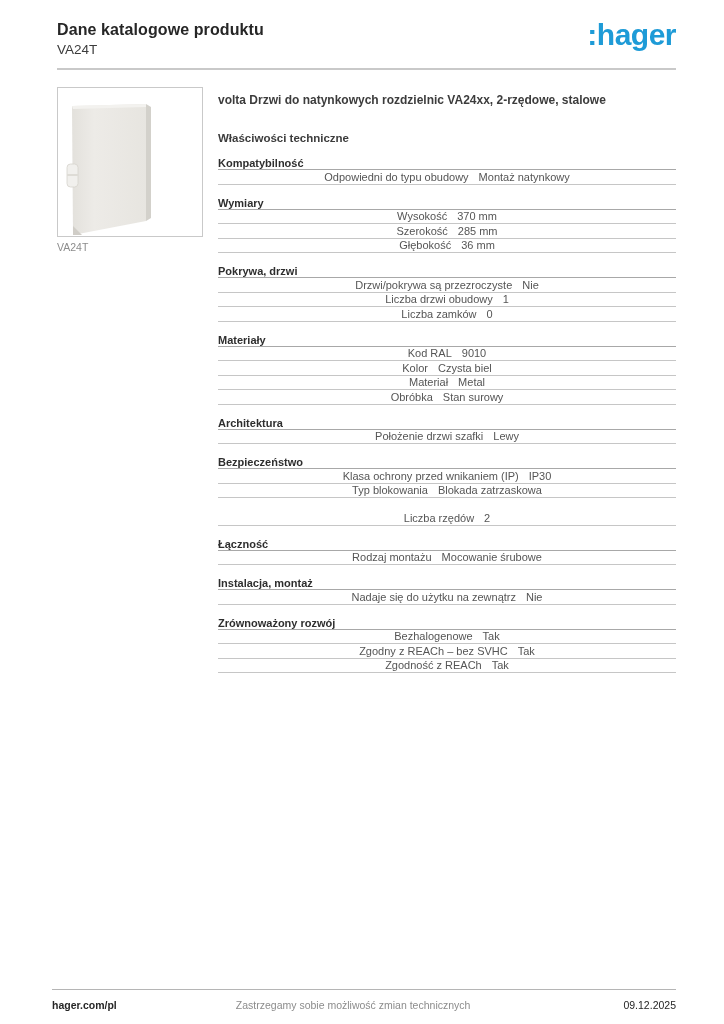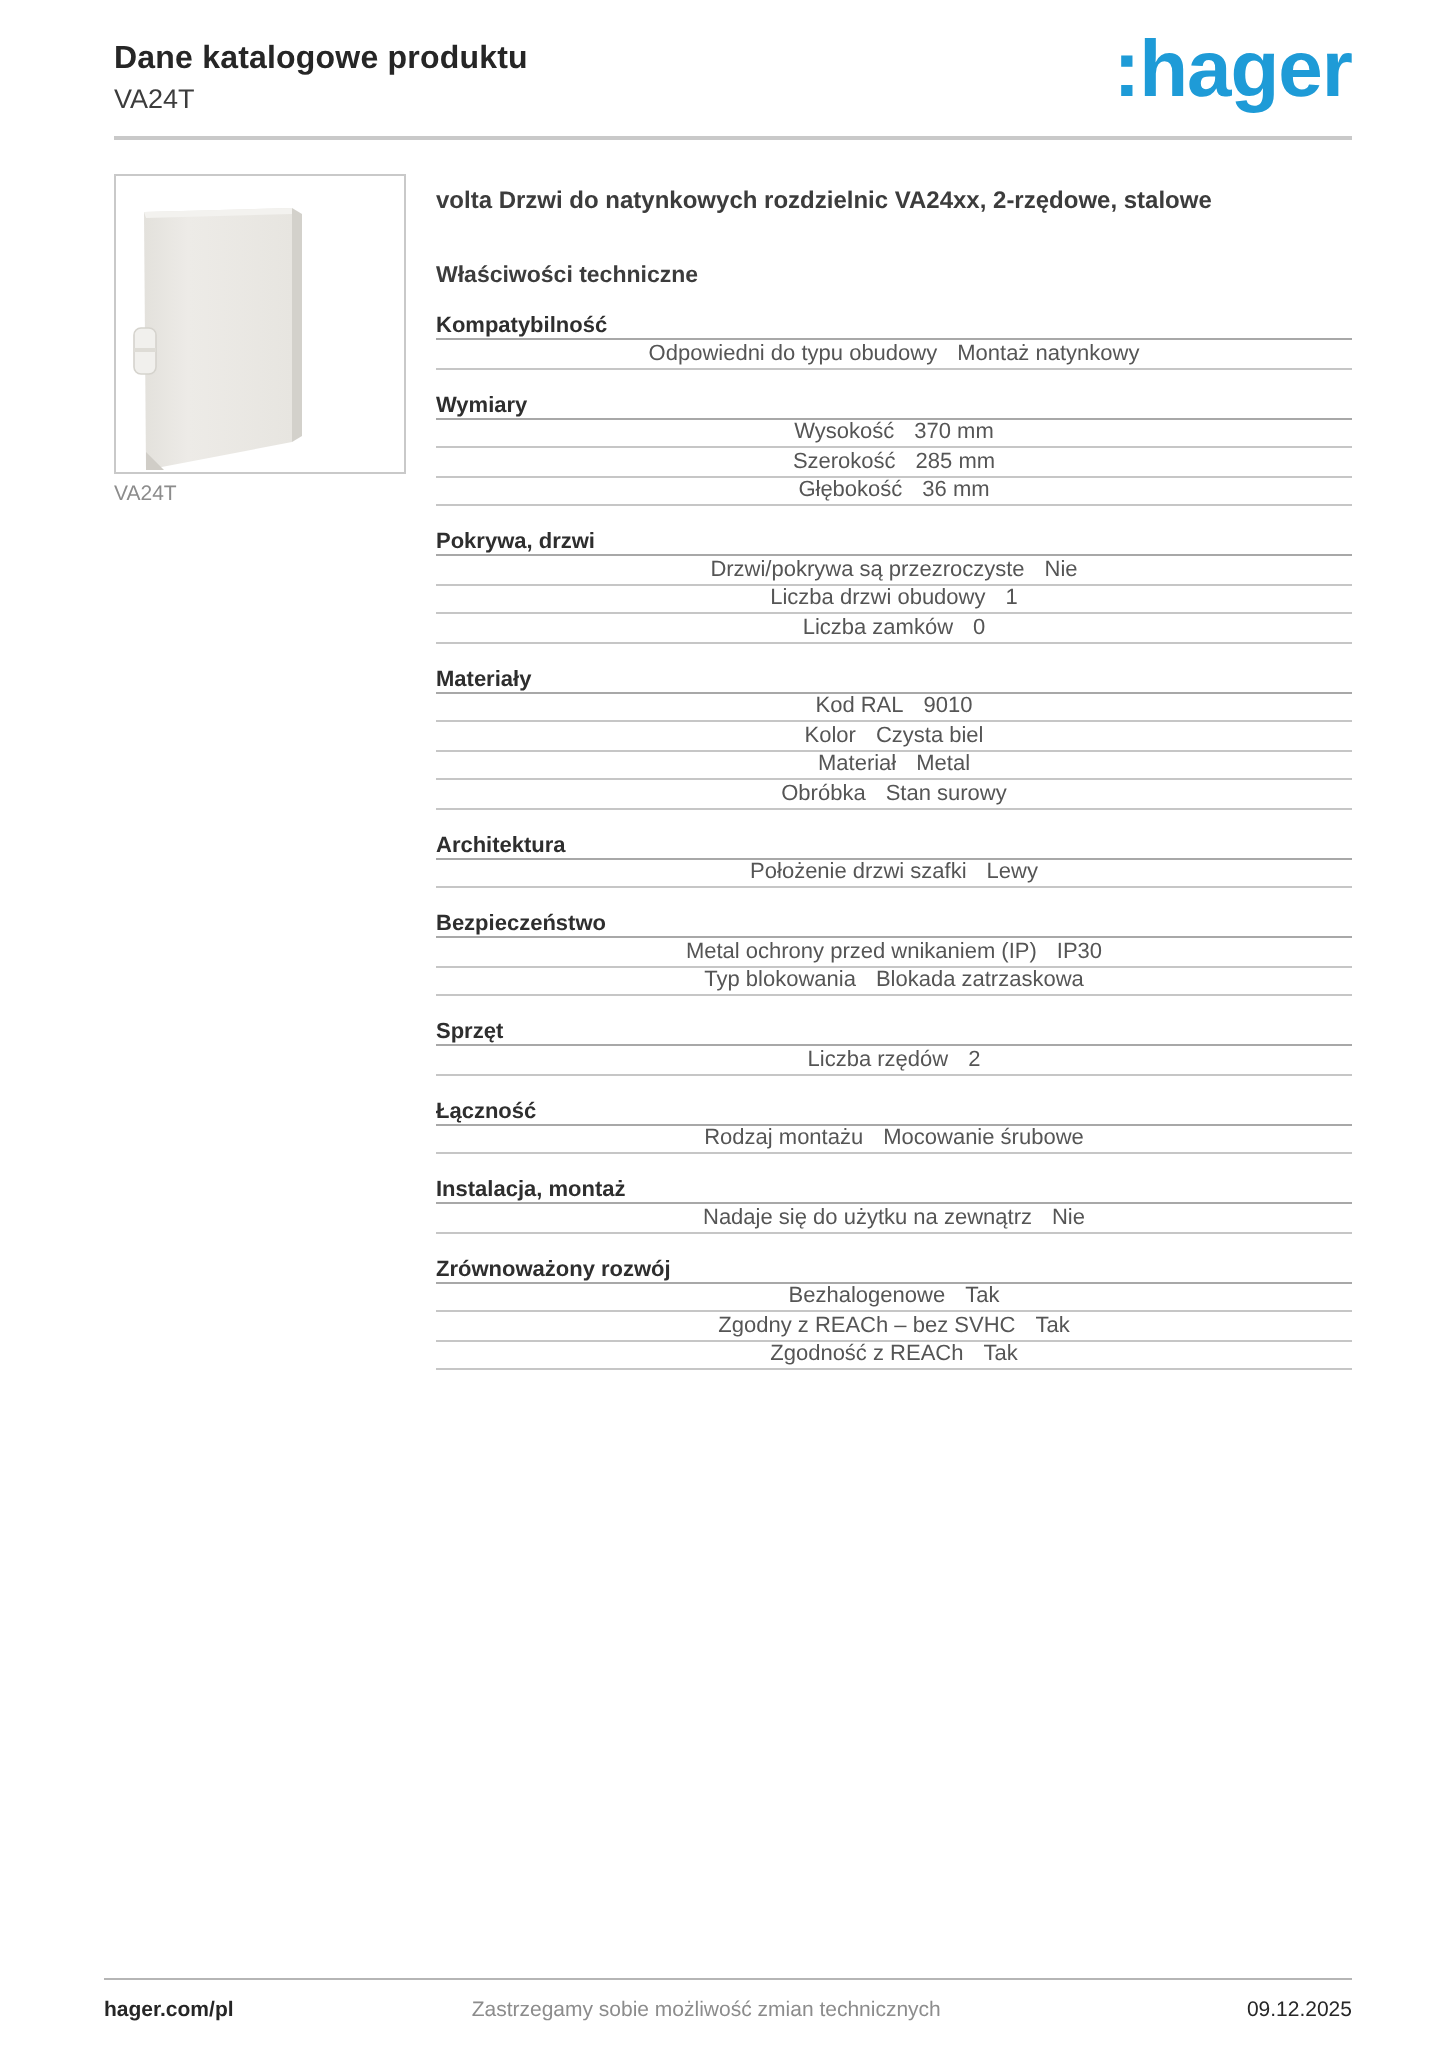--- a/index.html
+++ b/index.html
@@ -17,7 +17,7 @@
   .header { display:flex; justify-content:space-between; align-items:flex-start; }
   .hdr-title { font-size:16px; font-weight:bold; color:#262626; letter-spacing:0.1px; }
   .hdr-subtitle { font-size:13.5px; color:#3c3c3c; margin-top:3px; }
-  .logo { font-size:40px; font-weight:bold; color:#1e9bd7; line-height:28px; letter-spacing:-0.5px; }
+  .logo { font-size:30px; font-weight:bold; color:#1e9bd7; line-height:28px; letter-spacing:-0.5px; }
   .header-rule { height:2px; background:#c9c9c9; margin-top:11px; }
 
   

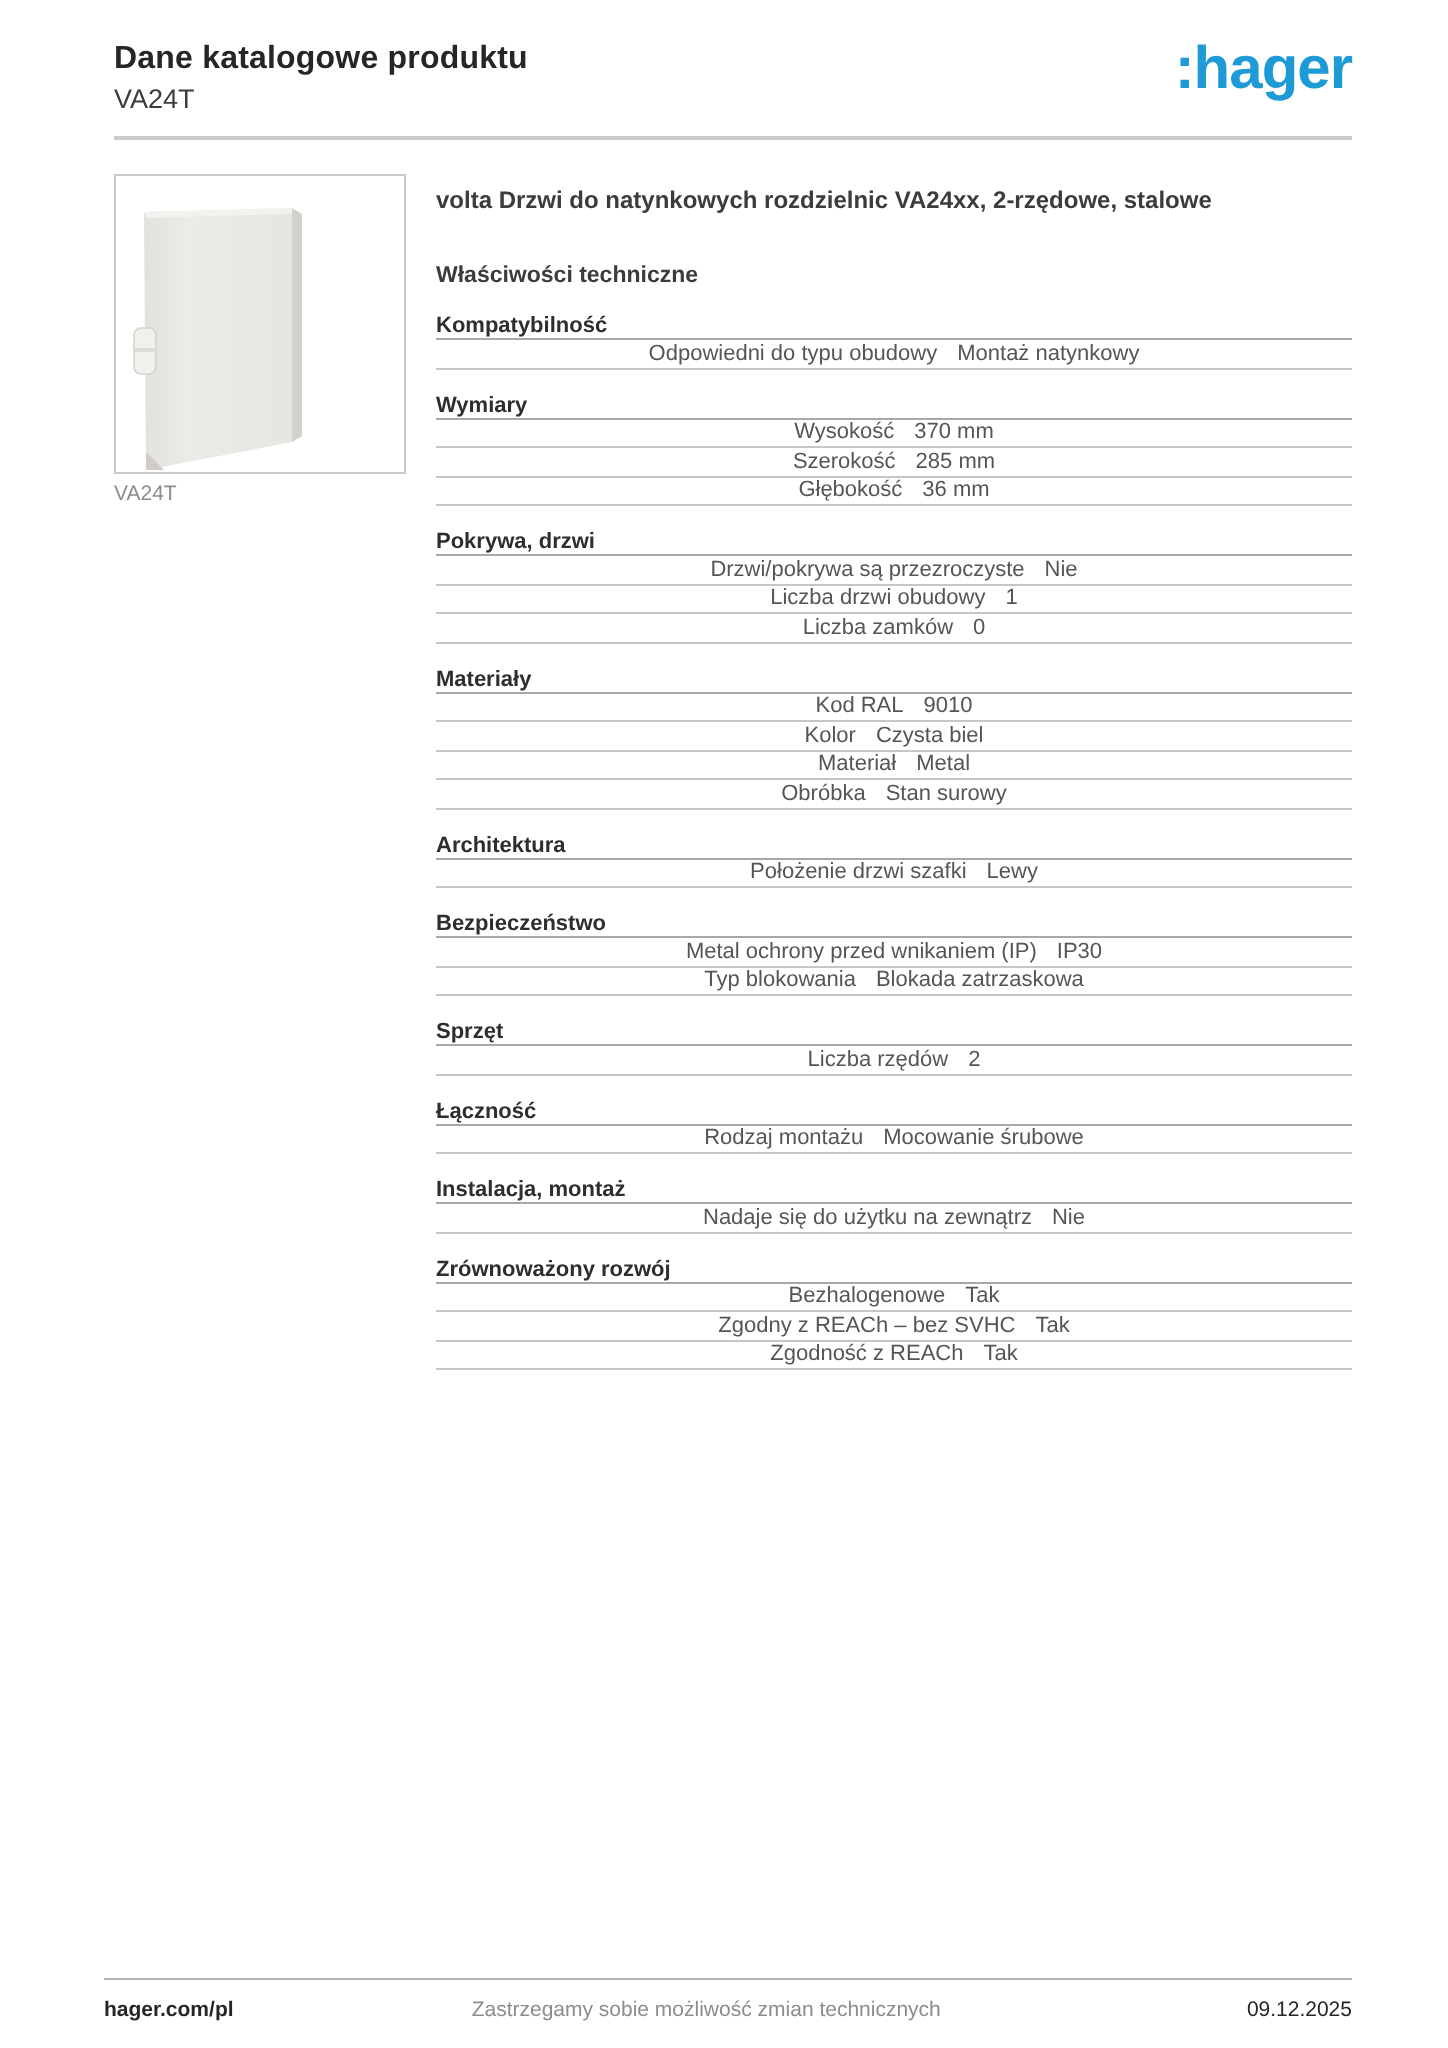--- a/index.html
+++ b/index.html
@@ -160,7 +160,7 @@
           <div class="section">
             <div class="section-title">Bezpieczeństwo</div>
             <div class="row">
-              <div class="label">Metal ochrony przed wnikaniem (IP)</div>
+              <div class="label">Klasa ochrony przed wnikaniem (IP)</div>
               <div class="value">IP30</div>
             </div>
             <div class="row">

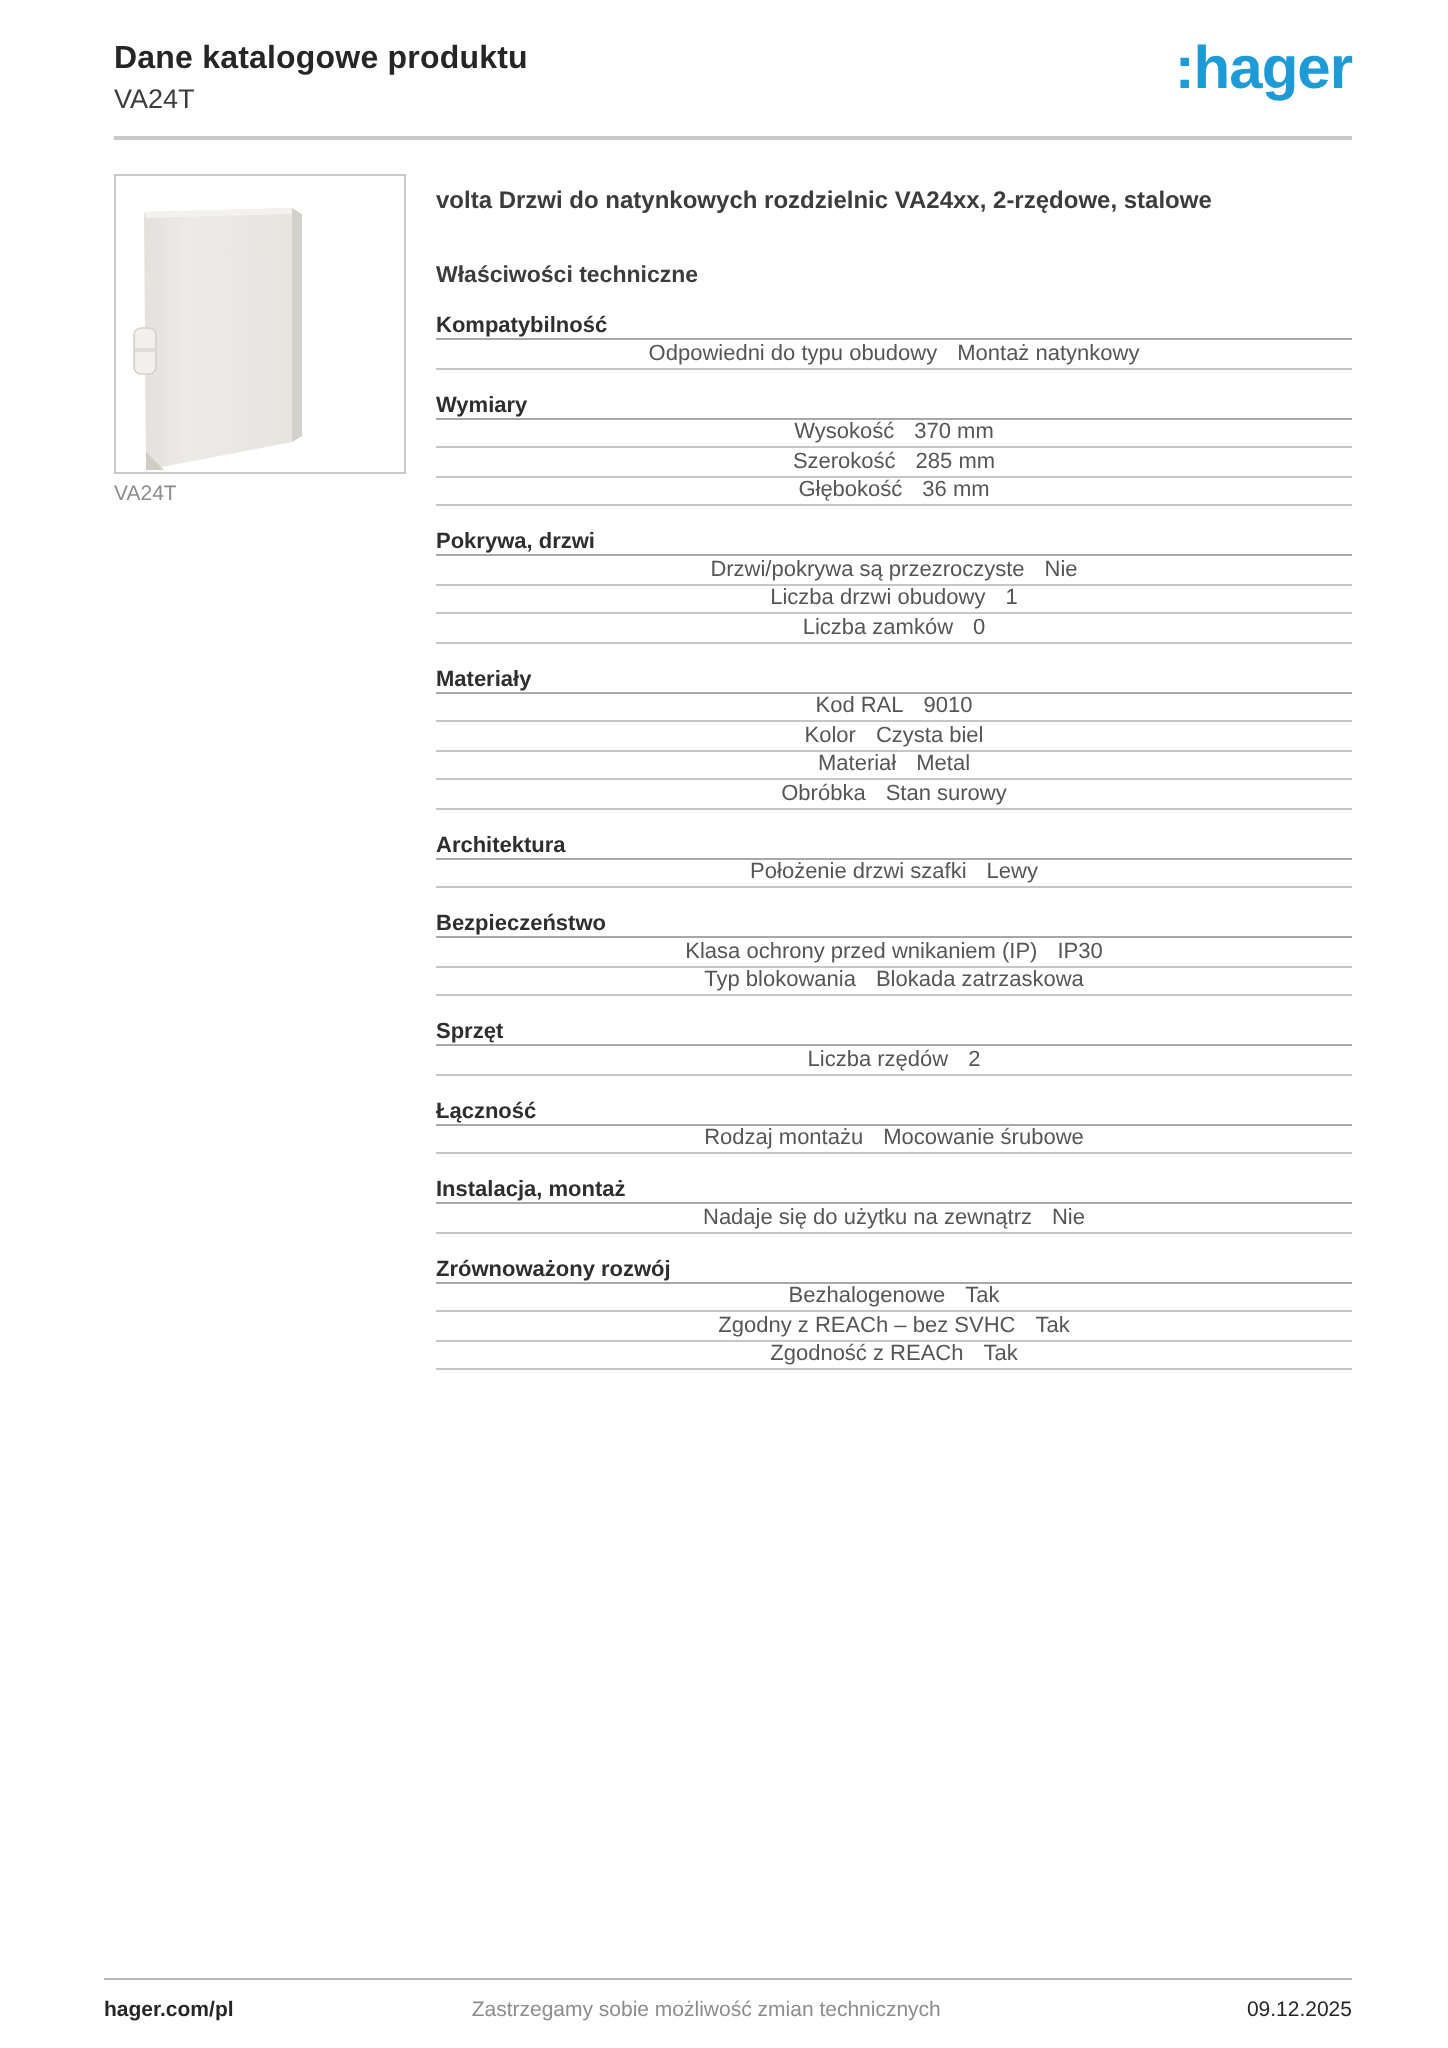--- a/index.html
+++ b/index.html
@@ -169,7 +169,6 @@
             </div>
           </div>
           <div class="section">
-            <div class="section-title">Sprzęt</div>
             <div class="row">
               <div class="label">Liczba rzędów</div>
               <div class="value">2</div>

